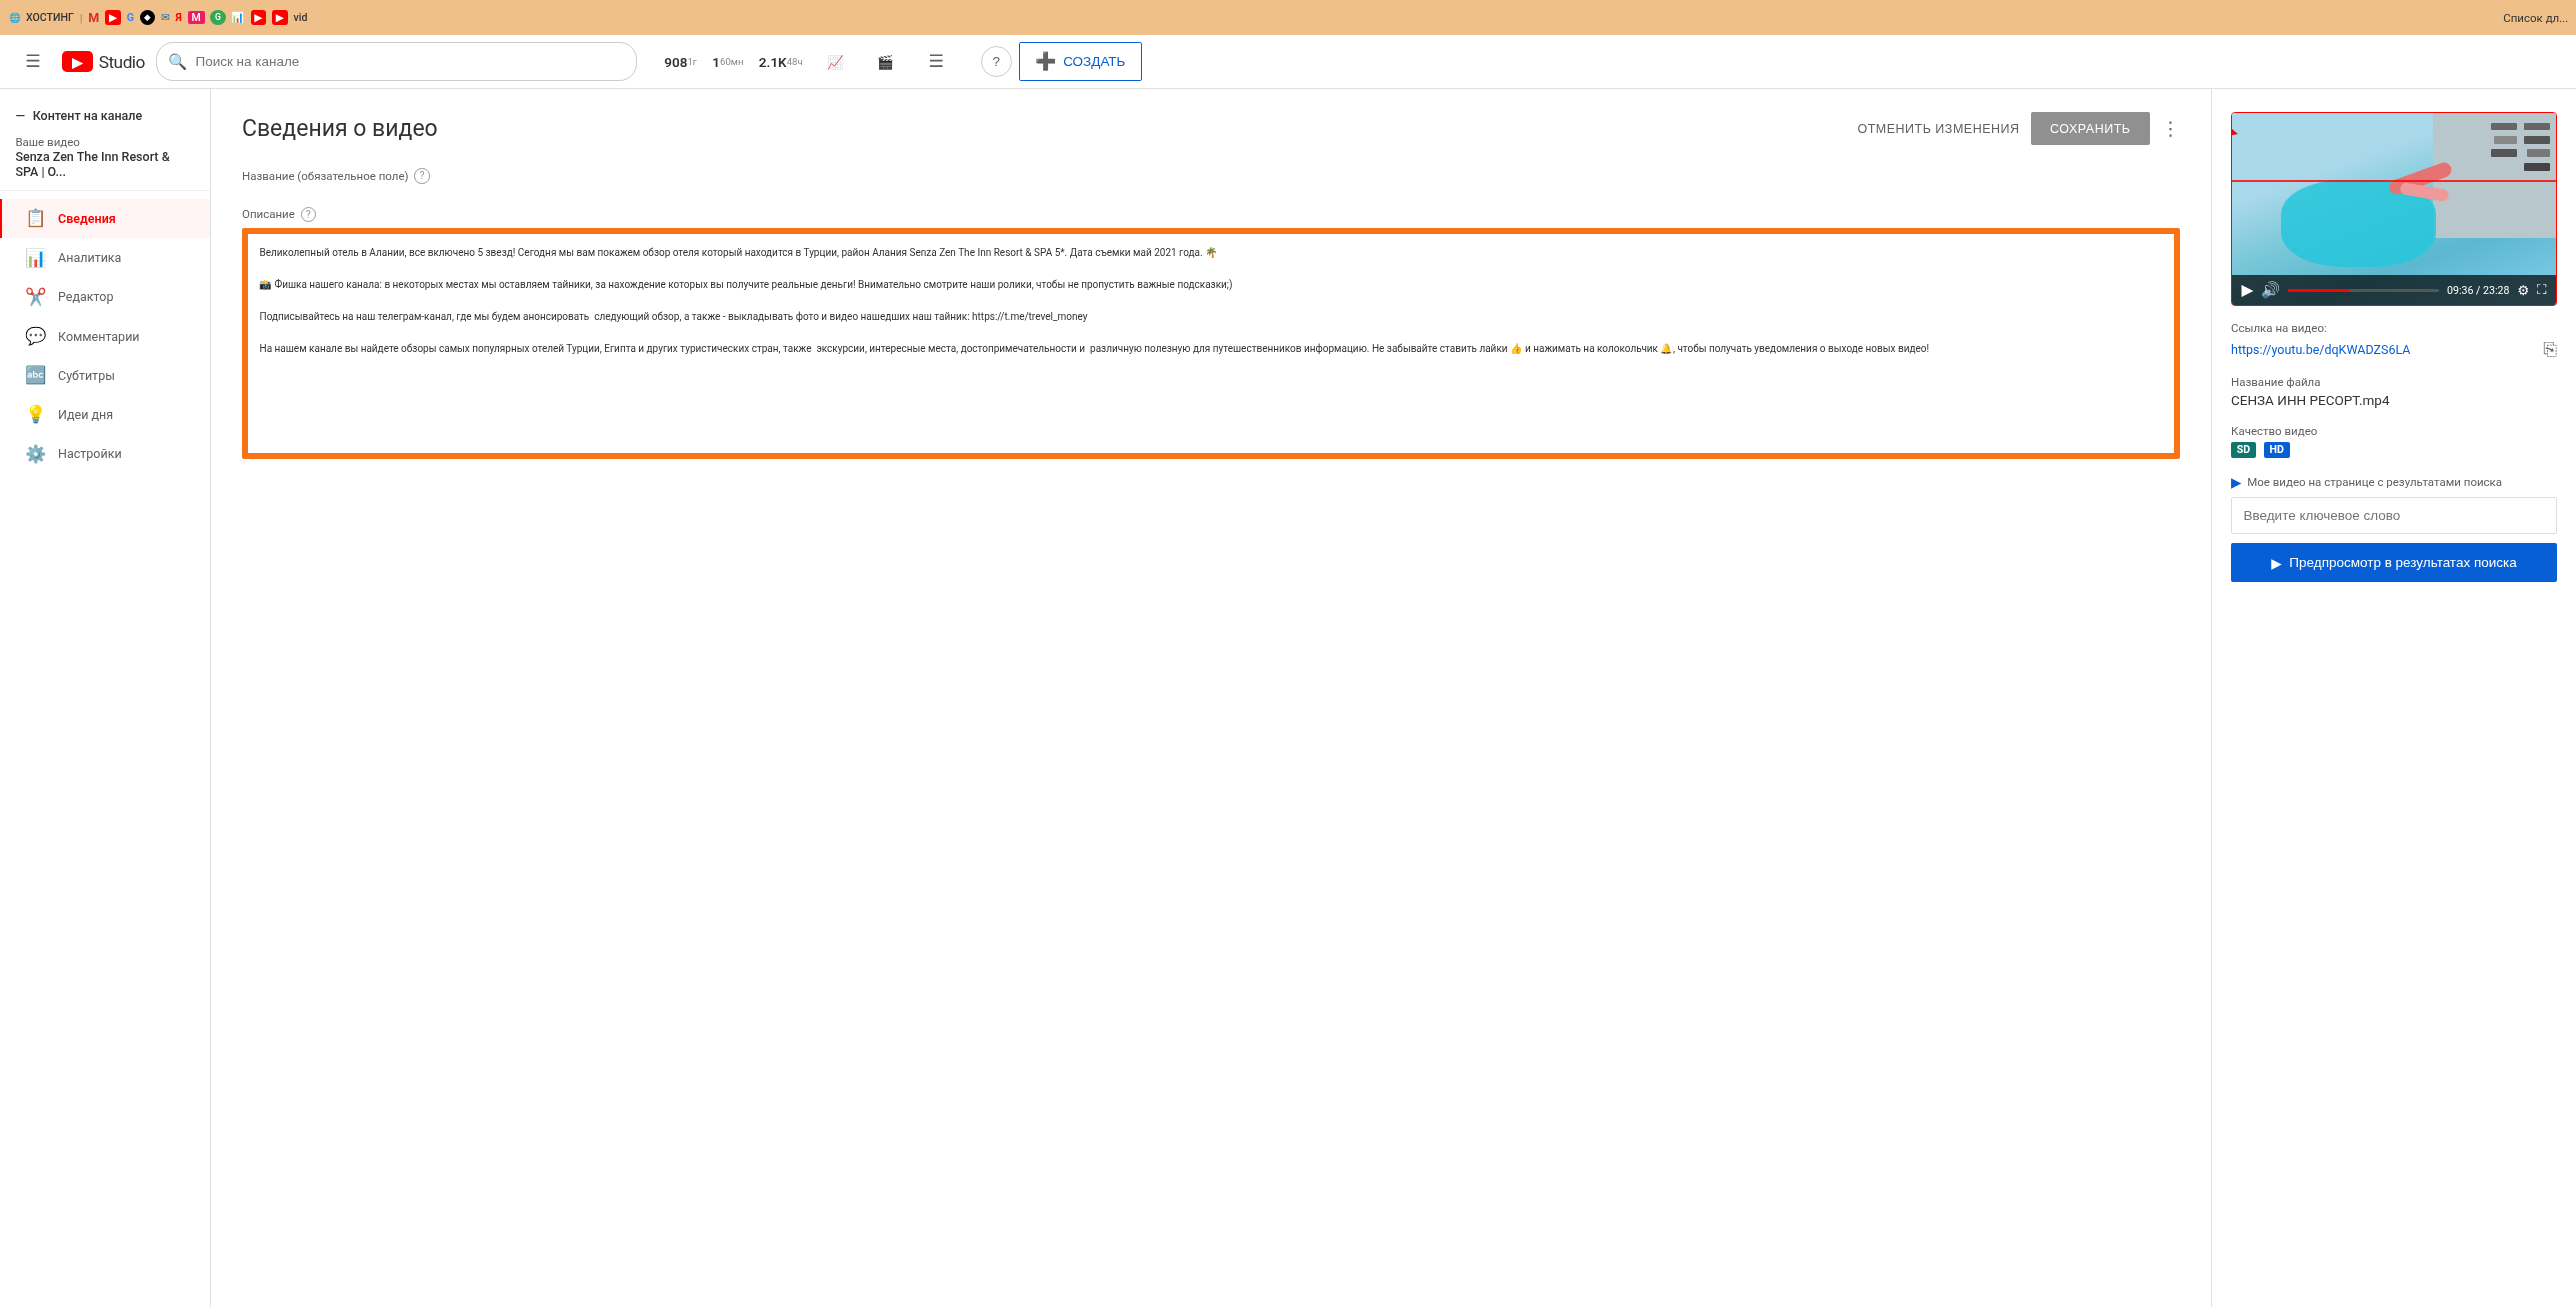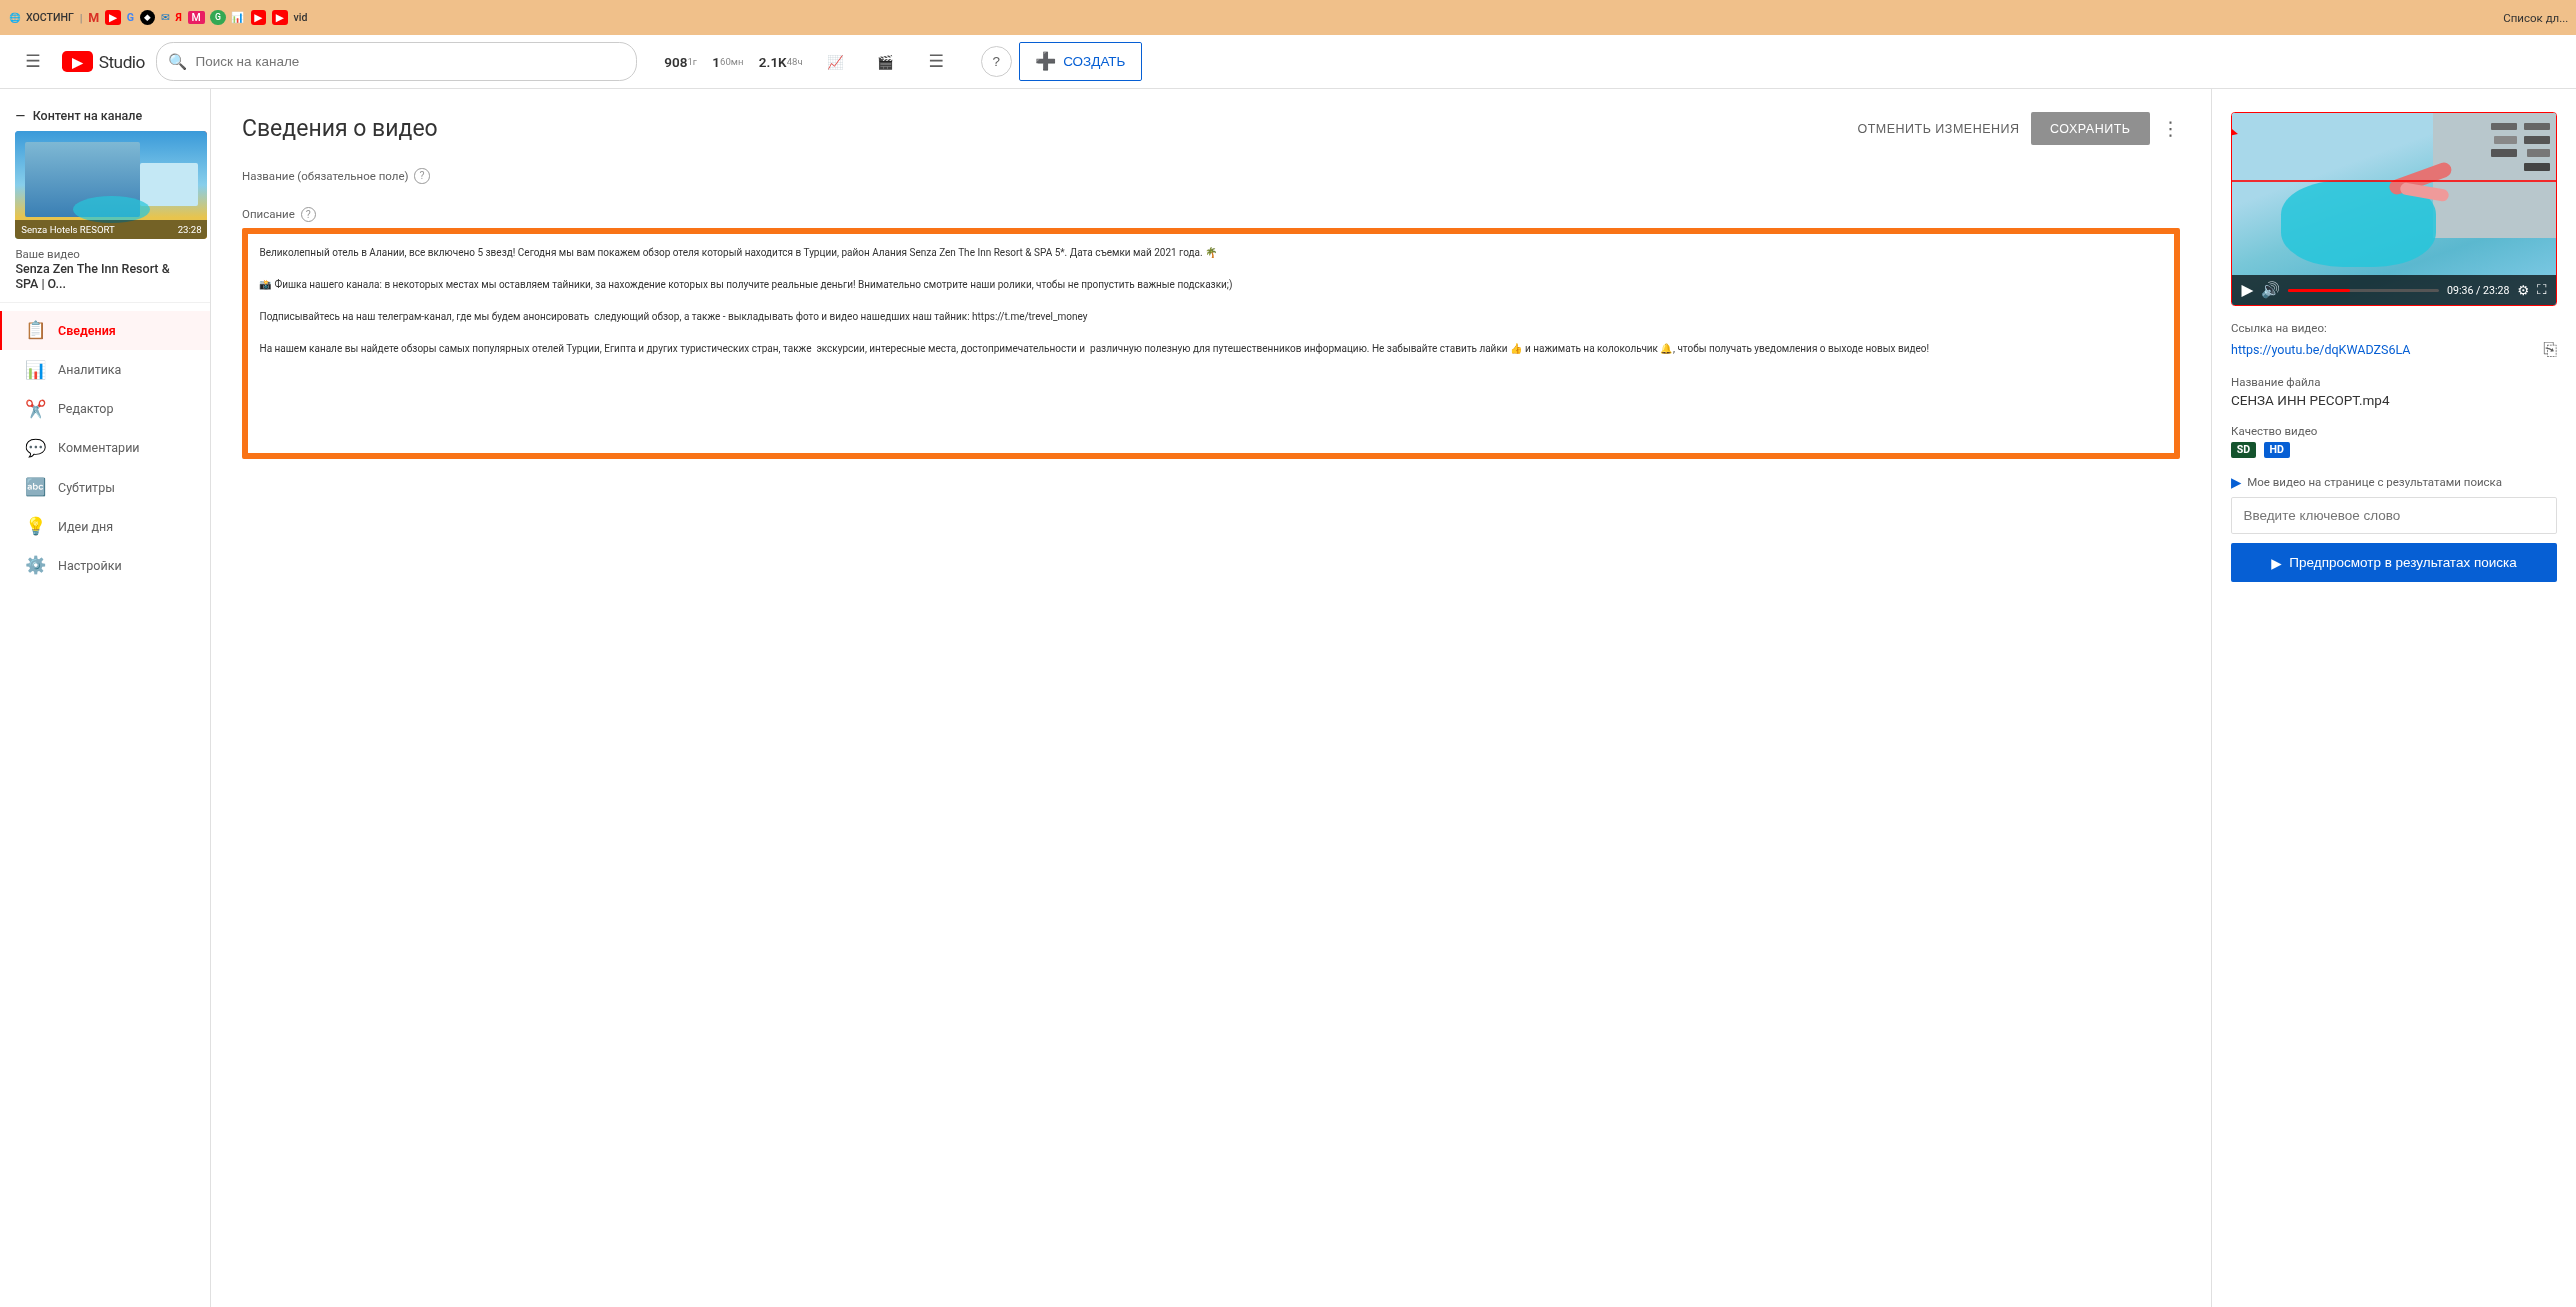--- a/index.html
+++ b/index.html
@@ -383,19 +383,6 @@
       <div style="font-size:12.5px; font-weight:500; color:#333; padding-bottom:7.7px; display:flex; align-items:center; gap:7.7px;">
         <span>—</span>
         <span>Контент на канале</span>
-      </div>
-      <div class="sidebar-channel-thumb">
-        <div style="position:absolute;top:0;left:0;right:0;bottom:0;background:linear-gradient(to bottom, #3a9ad9 0%, #87ceeb 50%, #e8c44d 80%);">
-
-          <div style="position:absolute;left:5%;top:10%;width:60%;height:70%;background:linear-gradient(#7eb8d4,#3a7fb4);border-radius:1.9px;"></div>
-          <div style="position:absolute;right:5%;top:30%;width:30%;height:40%;background:#c4e8f5;border-radius:1.9px;"></div>
-
-          <div style="position:absolute;bottom:15%;left:30%;width:40%;height:25%;background:#26c6da;border-radius:50%;opacity:0.7;"></div>
-        </div>
-        <div class="sidebar-channel-thumb-inner">
-          <span>Senza Hotels RESORT</span>
-          <span>23:28</span>
-        </div>
       </div>
       <div class="sidebar-channel-name">Ваше видео</div>
       <div class="sidebar-channel-title">Senza Zen The Inn Resort &amp; SPA | О...</div>

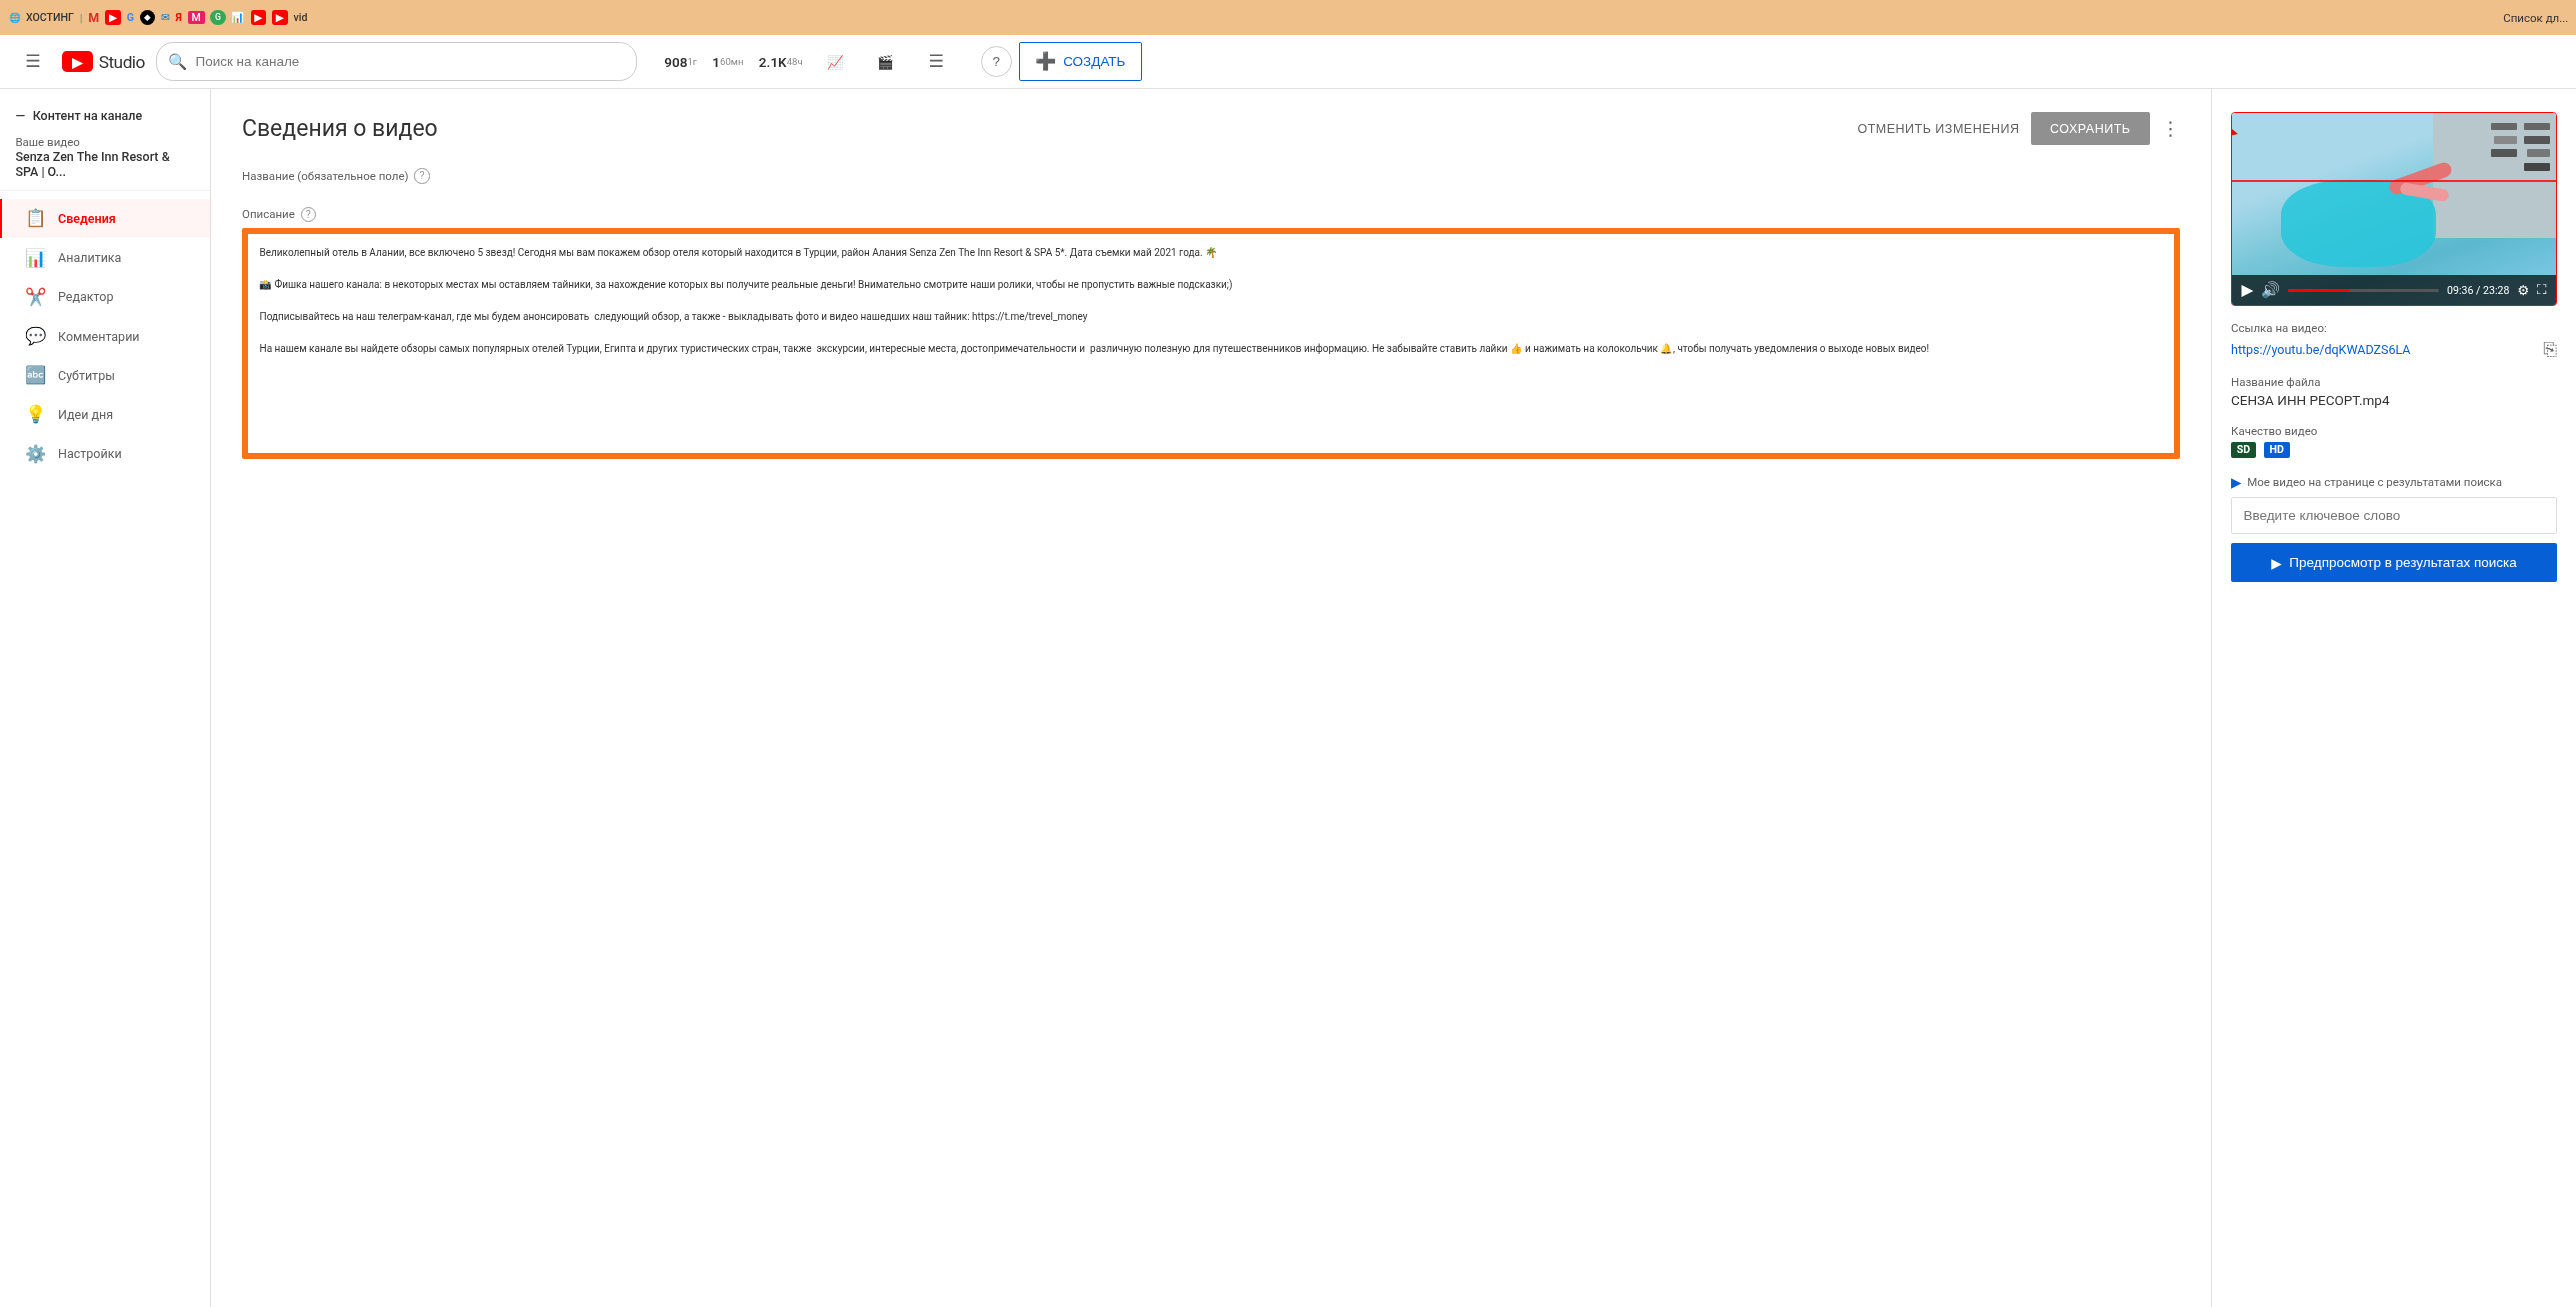--- a/index.html
+++ b/index.html
@@ -255,7 +255,7 @@
       font-size: 10.6px; font-weight: 700; padding: 1.9px 5.8px; border-radius: 1.9px;
     }
     .quality-badge.hd { background: #065fd4; }
-    .quality-badge.sd { background: #14532d; }
+    .quality-badge.sd { background: #0f766e; }
 
     
     .search-results-section { margin-top: 15.4px; }

